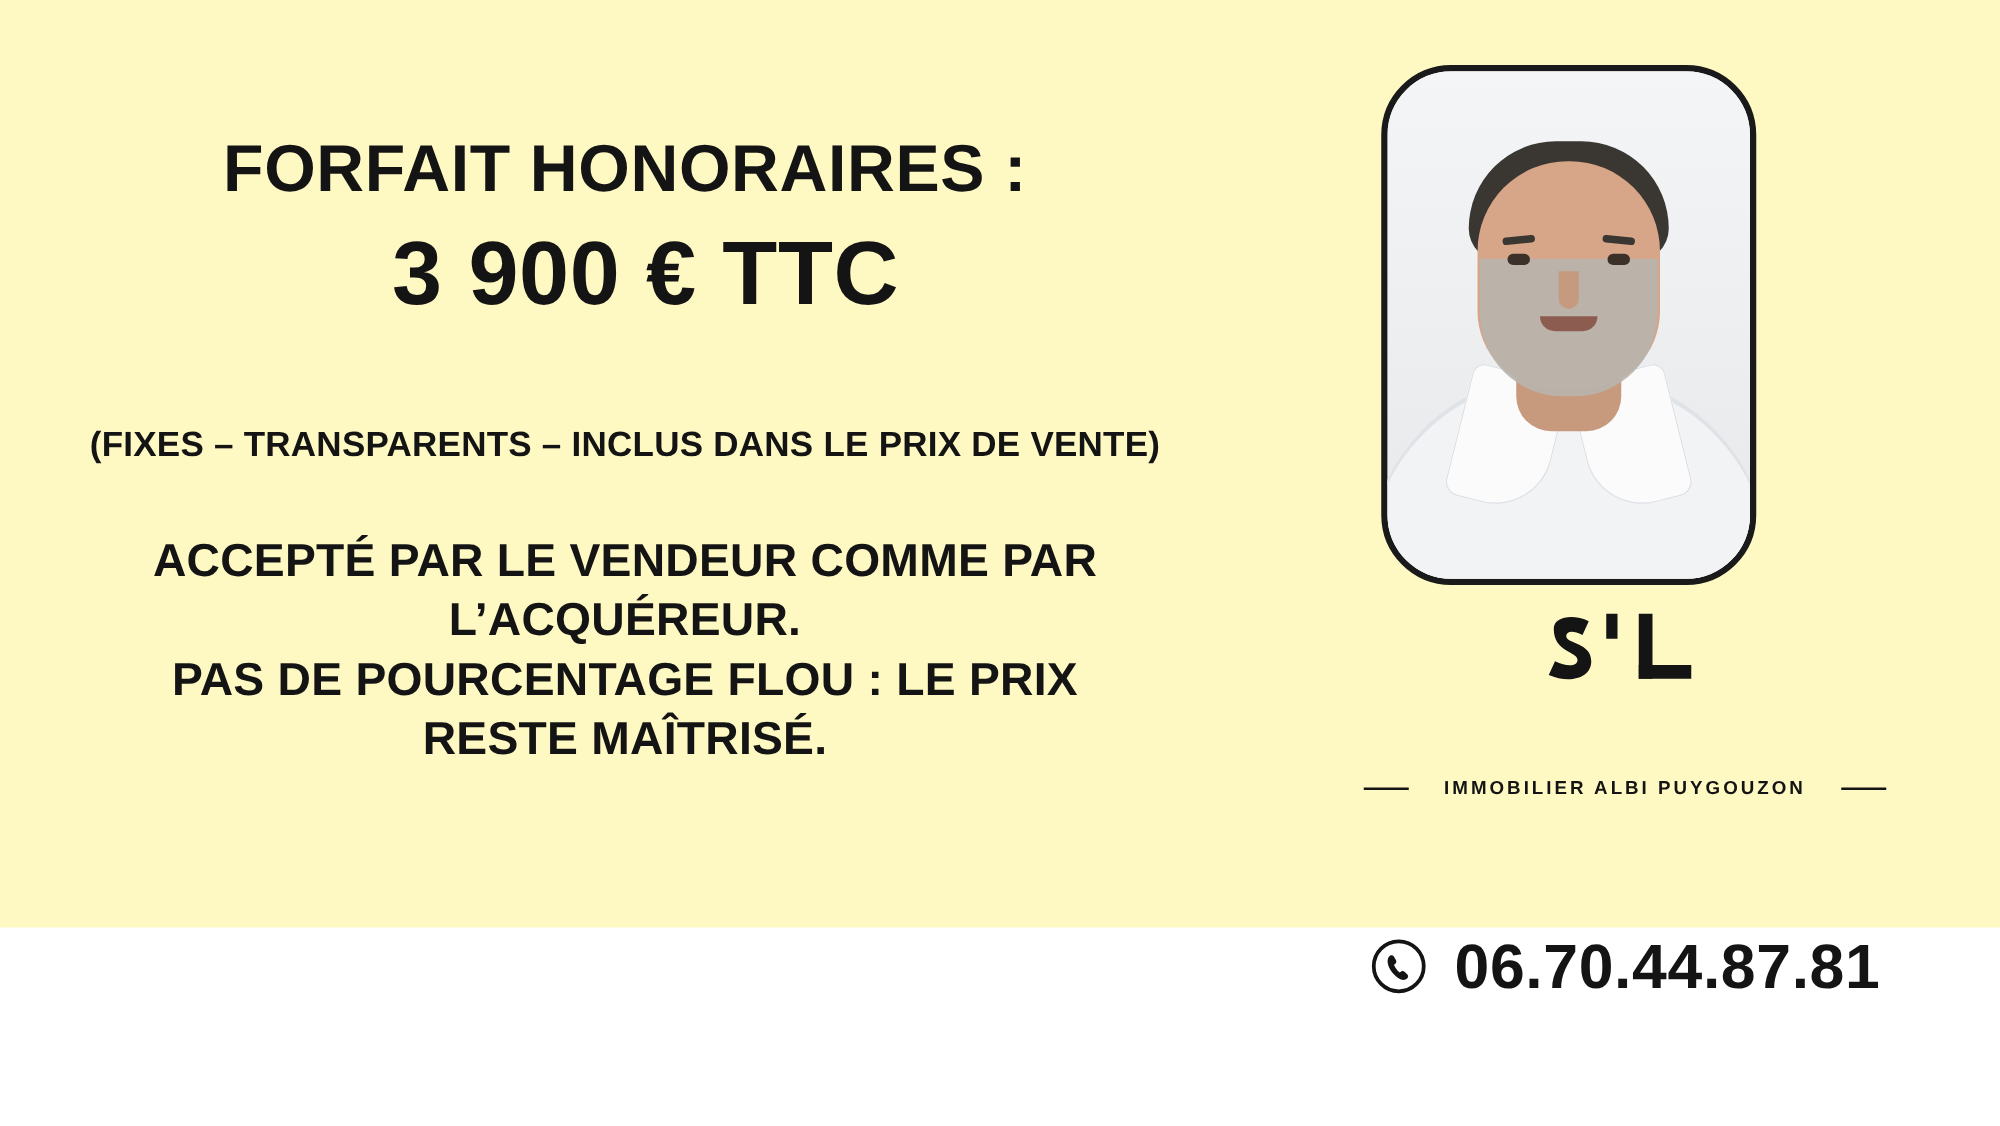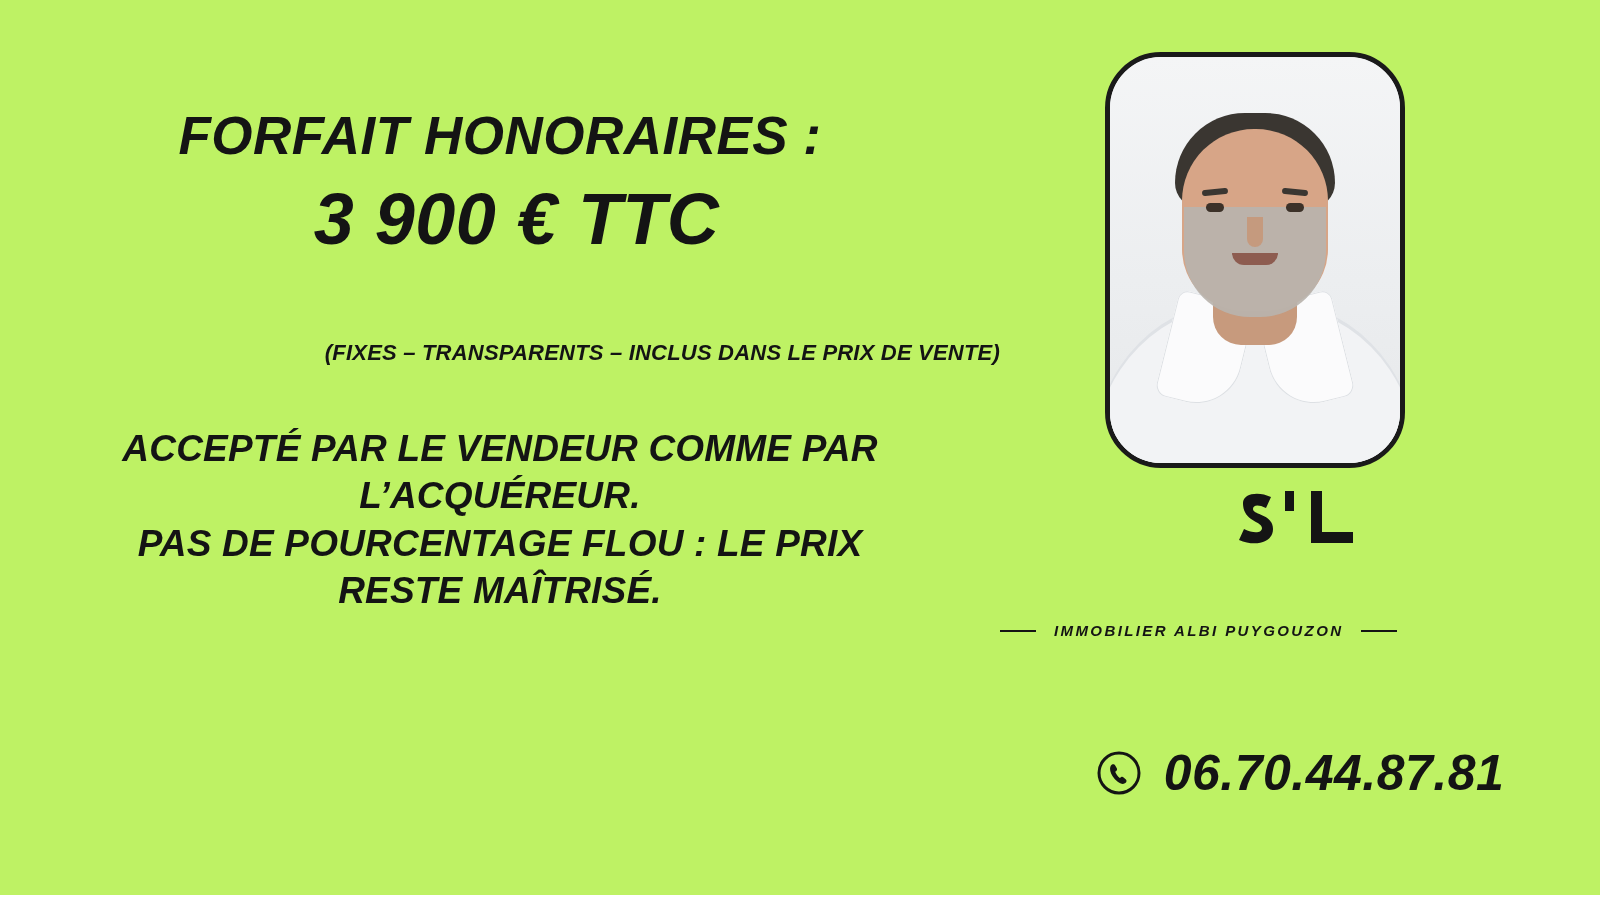--- a/index.html
+++ b/index.html
@@ -17,9 +17,8 @@
   .canvas {
     position: relative;
     width: 1600px;
-    height: 895px;
-    background: #bef264;
-    font-style: italic;
+    height: 742px;
+    background: #fef9c3;
   }
 
   

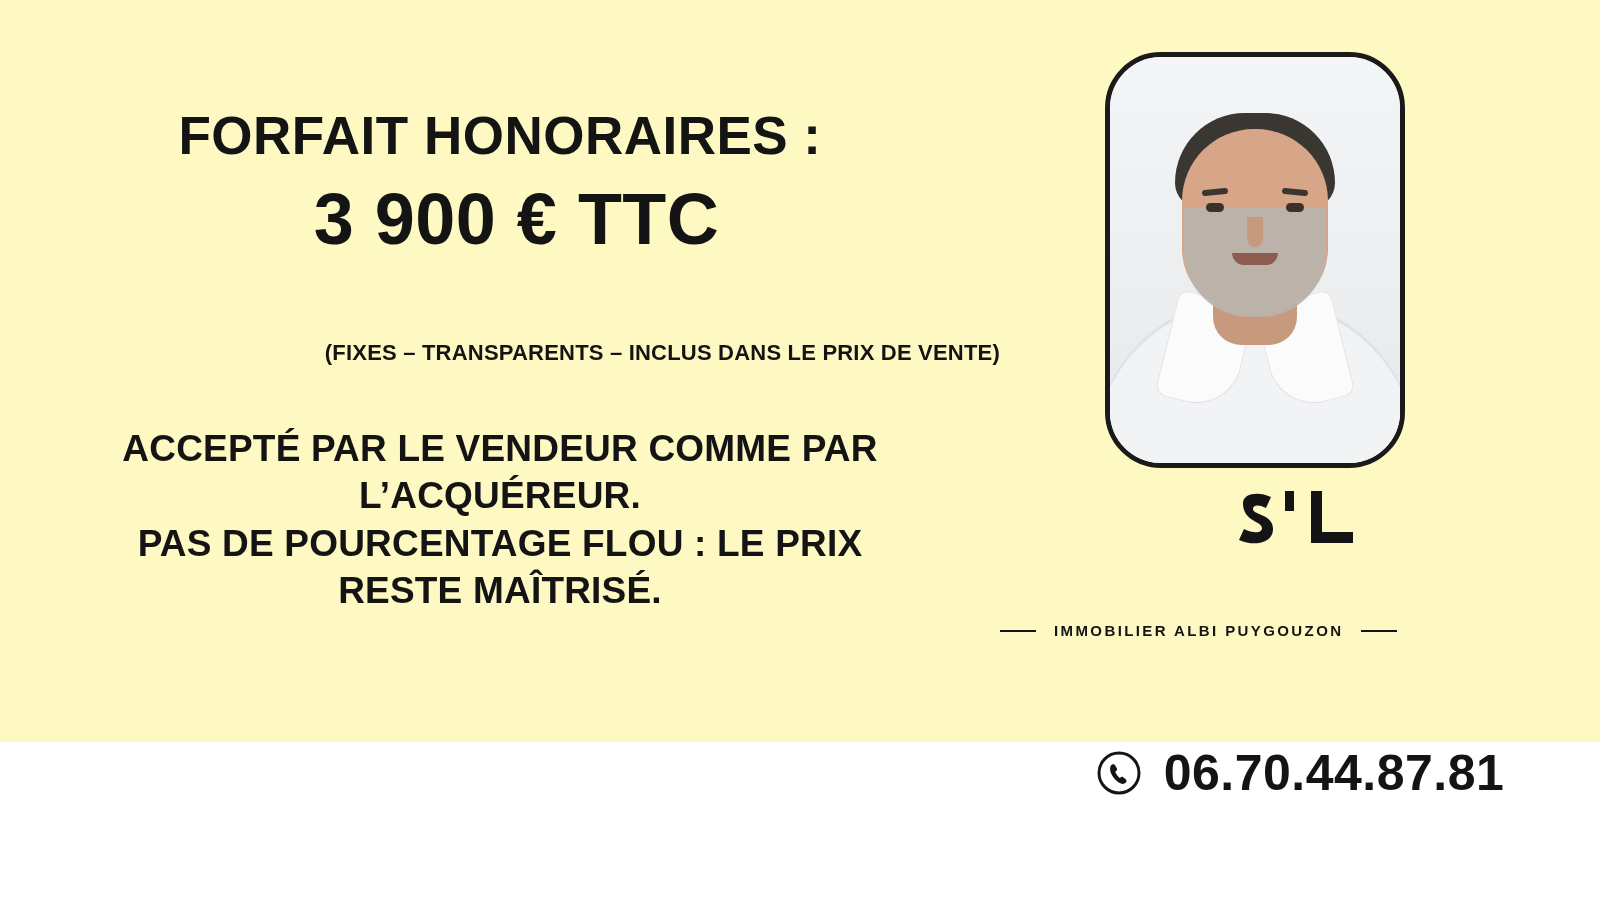--- a/index.html
+++ b/index.html
@@ -60,8 +60,8 @@
     left: 0;
     top: 340px;
     width: 1000px;
-    text-align: right;
-    font-size: 22px;
+    text-align: center;
+    font-size: 28px;
     font-weight: 700;
     letter-spacing: 0.2px;
     color: #141414;

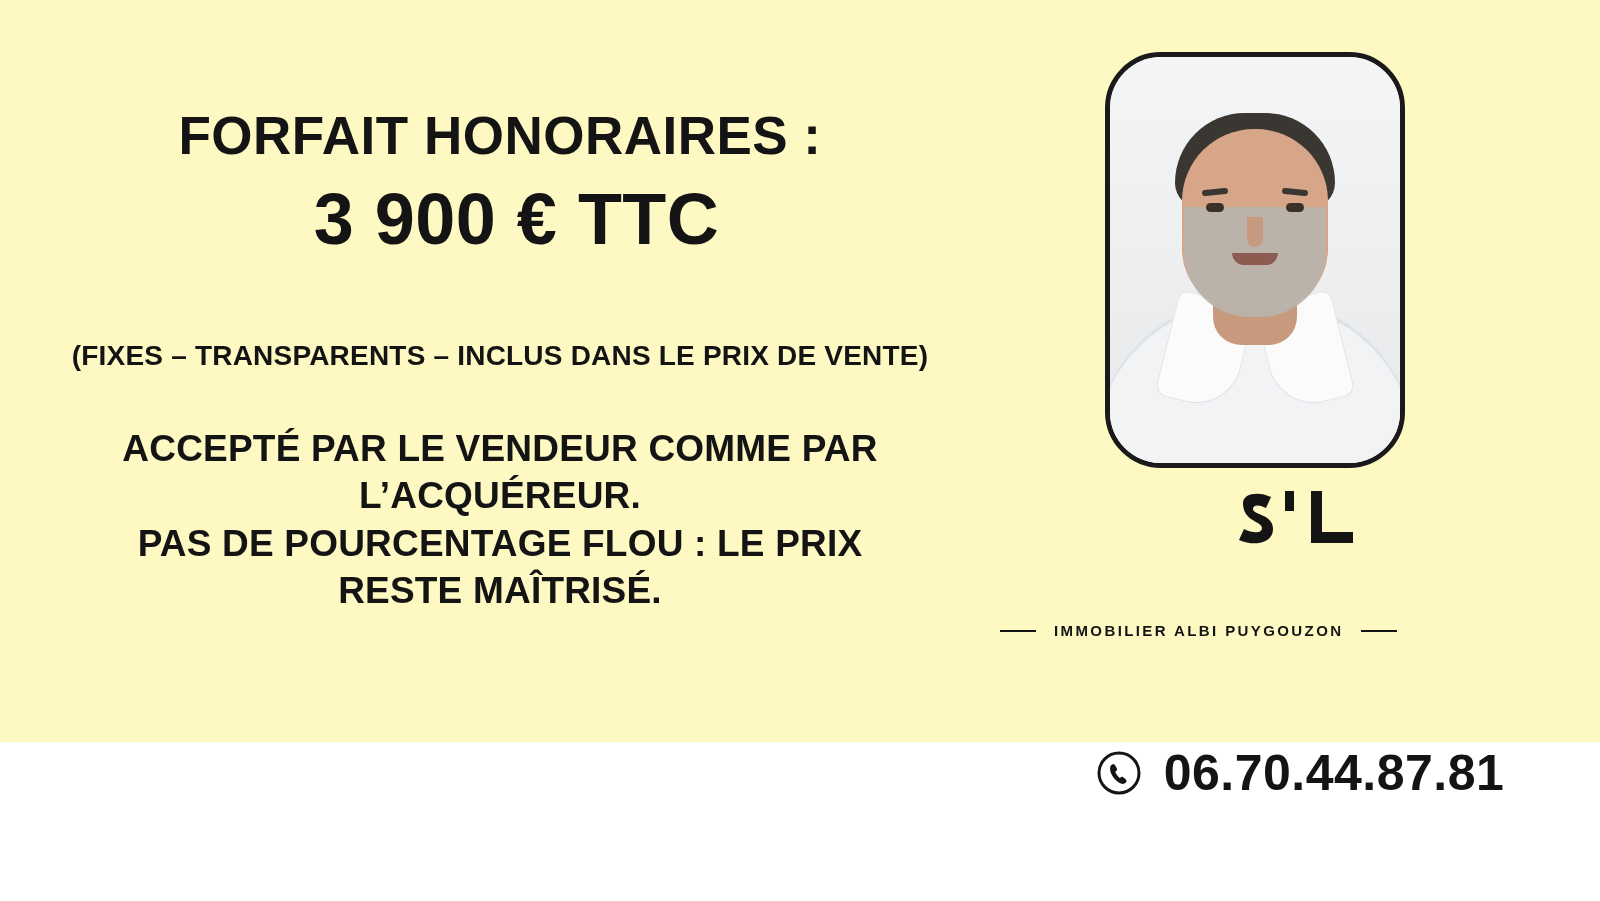--- a/index.html
+++ b/index.html
@@ -267,8 +267,8 @@
     width: 600px;
     display: flex;
     align-items: center;
-    justify-content: flex-start;
-    gap: 18px;
+    justify-content: center;
+    gap: 28px;
   }
   .brand-rule {
     width: 36px;

